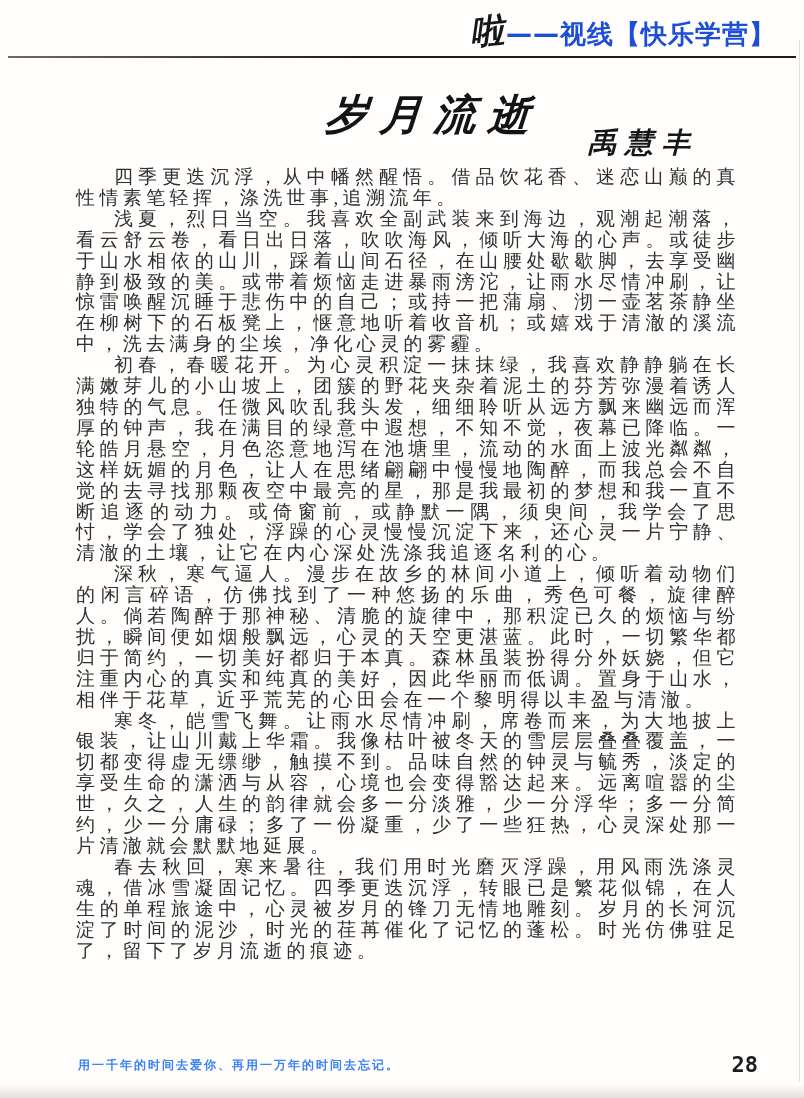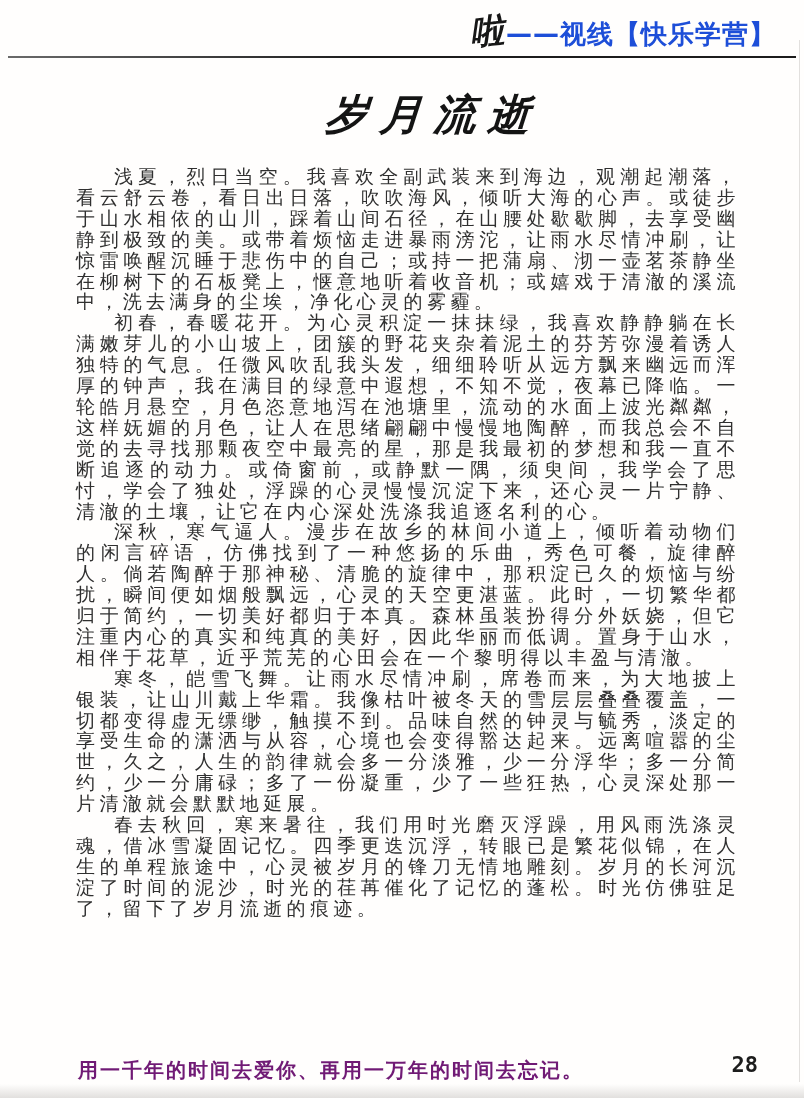--- a/index.html
+++ b/index.html
@@ -154,6 +154,7 @@
 
   <div class="article-title">岁月流逝</div>
 
+  <div class="author-name">禹慧丰</div>
 
   <div class="article">
     <p>浅夏，烈日当空。我喜欢全副武装来到海边，观潮起潮落，看云舒云卷，看日出日落，吹吹海风，倾听大海的心声。或徒步于山水相依的山川，踩着山间石径，在山腰处歇歇脚，去享受幽静到极致的美。或带着烦恼走进暴雨滂沱，让雨水尽情冲刷，让惊雷唤醒沉睡于悲伤中的自己；或持一把蒲扇、沏一壶茗茶静坐在柳树下的石板凳上，惬意地听着收音机；或嬉戏于清澈的溪流中，洗去满身的尘埃，净化心灵的雾霾。</p>

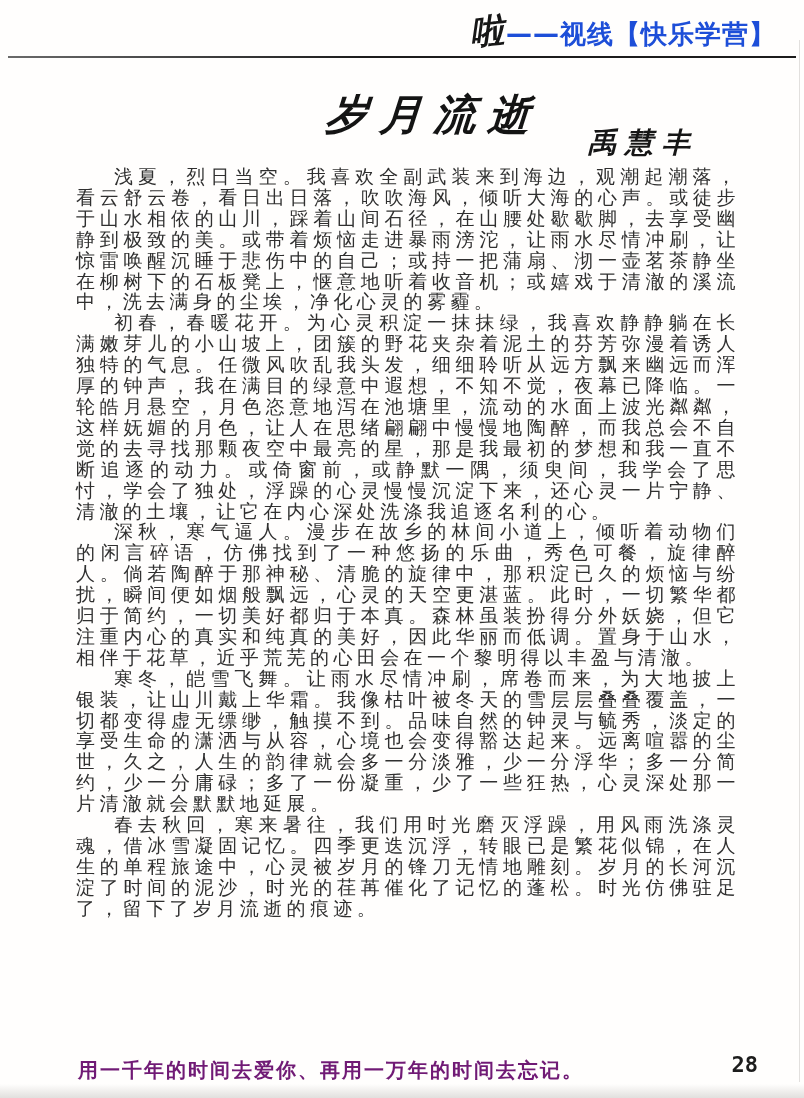--- a/index.html
+++ b/index.html
@@ -157,6 +157,7 @@
   <div class="author-name">禹慧丰</div>
 
   <div class="article">
+    <p>四季更迭沉浮，从中幡然醒悟。借品饮花香、迷恋山巅的真性情素笔轻挥，涤洗世事,追溯流年。</p>
     <p>浅夏，烈日当空。我喜欢全副武装来到海边，观潮起潮落，看云舒云卷，看日出日落，吹吹海风，倾听大海的心声。或徒步于山水相依的山川，踩着山间石径，在山腰处歇歇脚，去享受幽静到极致的美。或带着烦恼走进暴雨滂沱，让雨水尽情冲刷，让惊雷唤醒沉睡于悲伤中的自己；或持一把蒲扇、沏一壶茗茶静坐在柳树下的石板凳上，惬意地听着收音机；或嬉戏于清澈的溪流中，洗去满身的尘埃，净化心灵的雾霾。</p>
     <p>初春，春暖花开。为心灵积淀一抹抹绿，我喜欢静静躺在长满嫩芽儿的小山坡上，团簇的野花夹杂着泥土的芬芳弥漫着诱人独特的气息。任微风吹乱我头发，细细聆听从远方飘来幽远而浑厚的钟声，我在满目的绿意中遐想，不知不觉，夜幕已降临。一轮皓月悬空，月色恣意地泻在池塘里，流动的水面上波光粼粼，这样妩媚的月色，让人在思绪翩翩中慢慢地陶醉，而我总会不自觉的去寻找那颗夜空中最亮的星，那是我最初的梦想和我一直不断追逐的动力。或倚窗前，或静默一隅，须臾间，我学会了思忖，学会了独处，浮躁的心灵慢慢沉淀下来，还心灵一片宁静、清澈的土壤，让它在内心深处洗涤我追逐名利的心。</p>
     <p>深秋，寒气逼人。漫步在故乡的林间小道上，倾听着动物们的闲言碎语，仿佛找到了一种悠扬的乐曲，秀色可餐，旋律醉人。倘若陶醉于那神秘、清脆的旋律中，那积淀已久的烦恼与纷扰，瞬间便如烟般飘远，心灵的天空更湛蓝。此时，一切繁华都归于简约，一切美好都归于本真。森林虽装扮得分外妖娆，但它注重内心的真实和纯真的美好，因此华丽而低调。置身于山水，相伴于花草，近乎荒芜的心田会在一个黎明得以丰盈与清澈。</p>

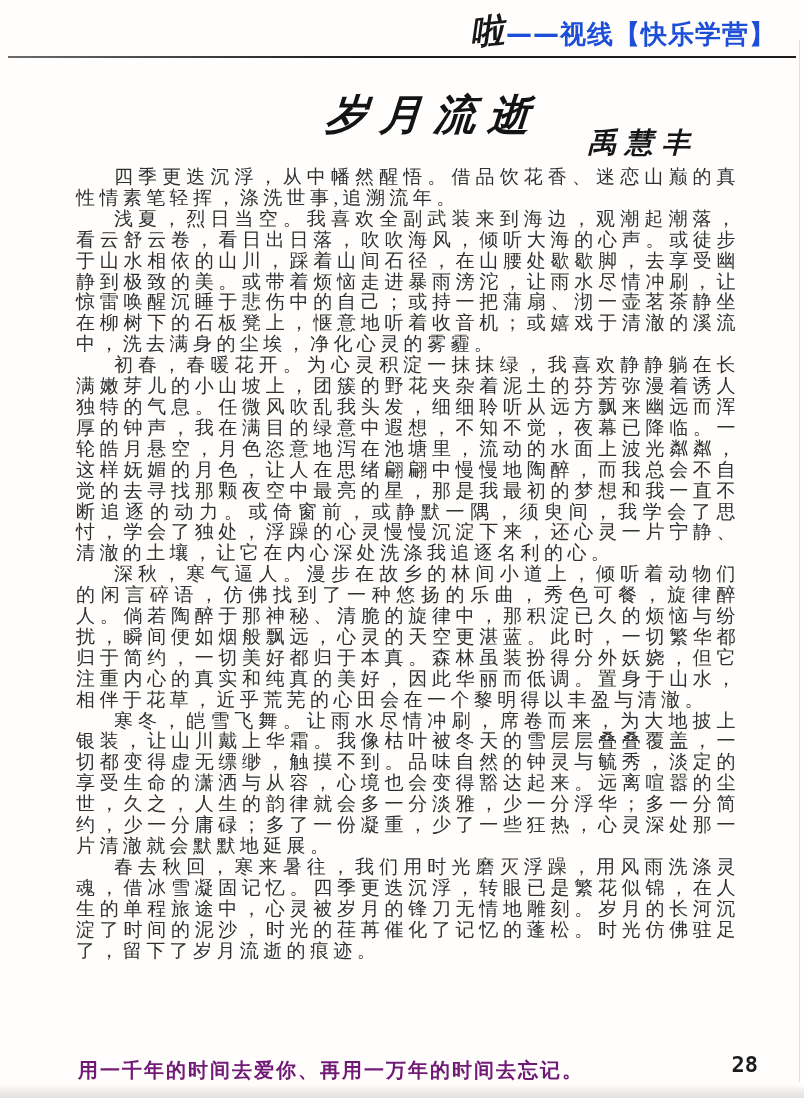--- a/index.html
+++ b/index.html
@@ -107,9 +107,9 @@
     top: 1057px;
     font-family: "DejaVu Sans", "Liberation Sans", sans-serif;
     font-weight: 700;
-    font-size: 20px;
+    font-size: 12px;
     letter-spacing: 2px;
-    color: #701a75;
+    color: #3b82f6;
     white-space: nowrap;
   }
   .page-number {

